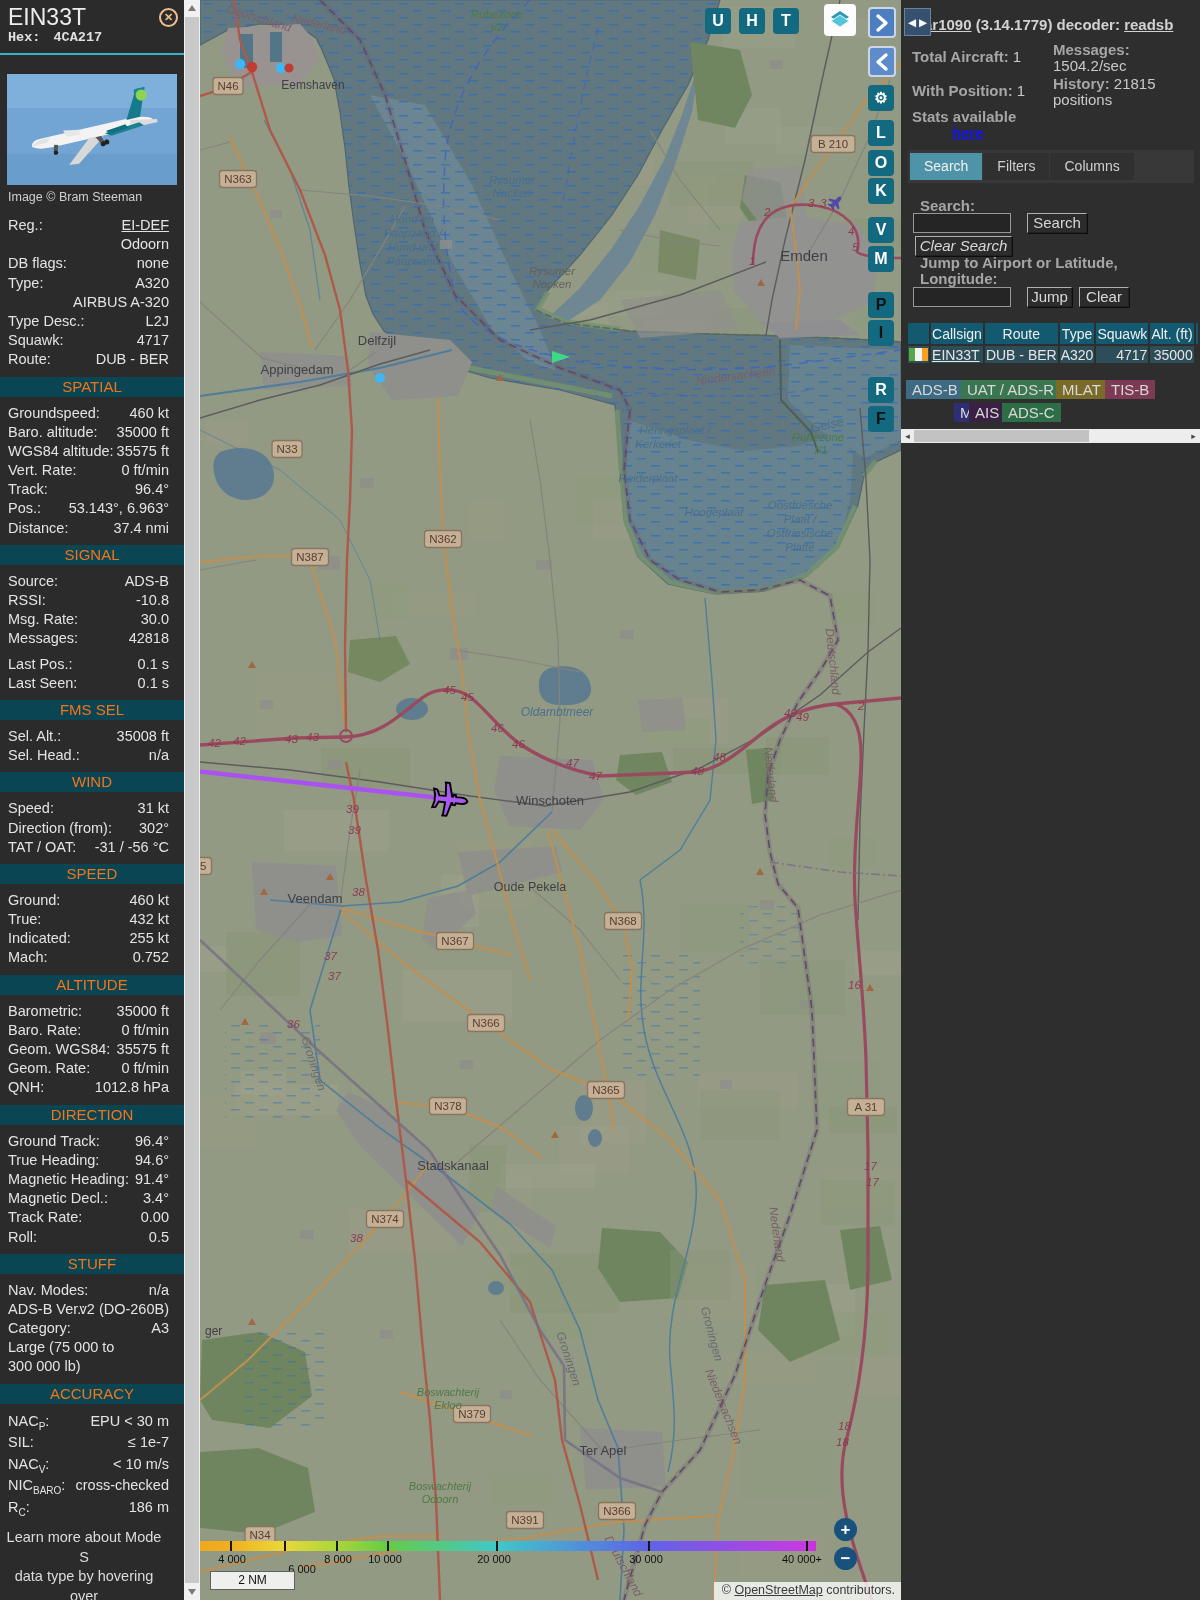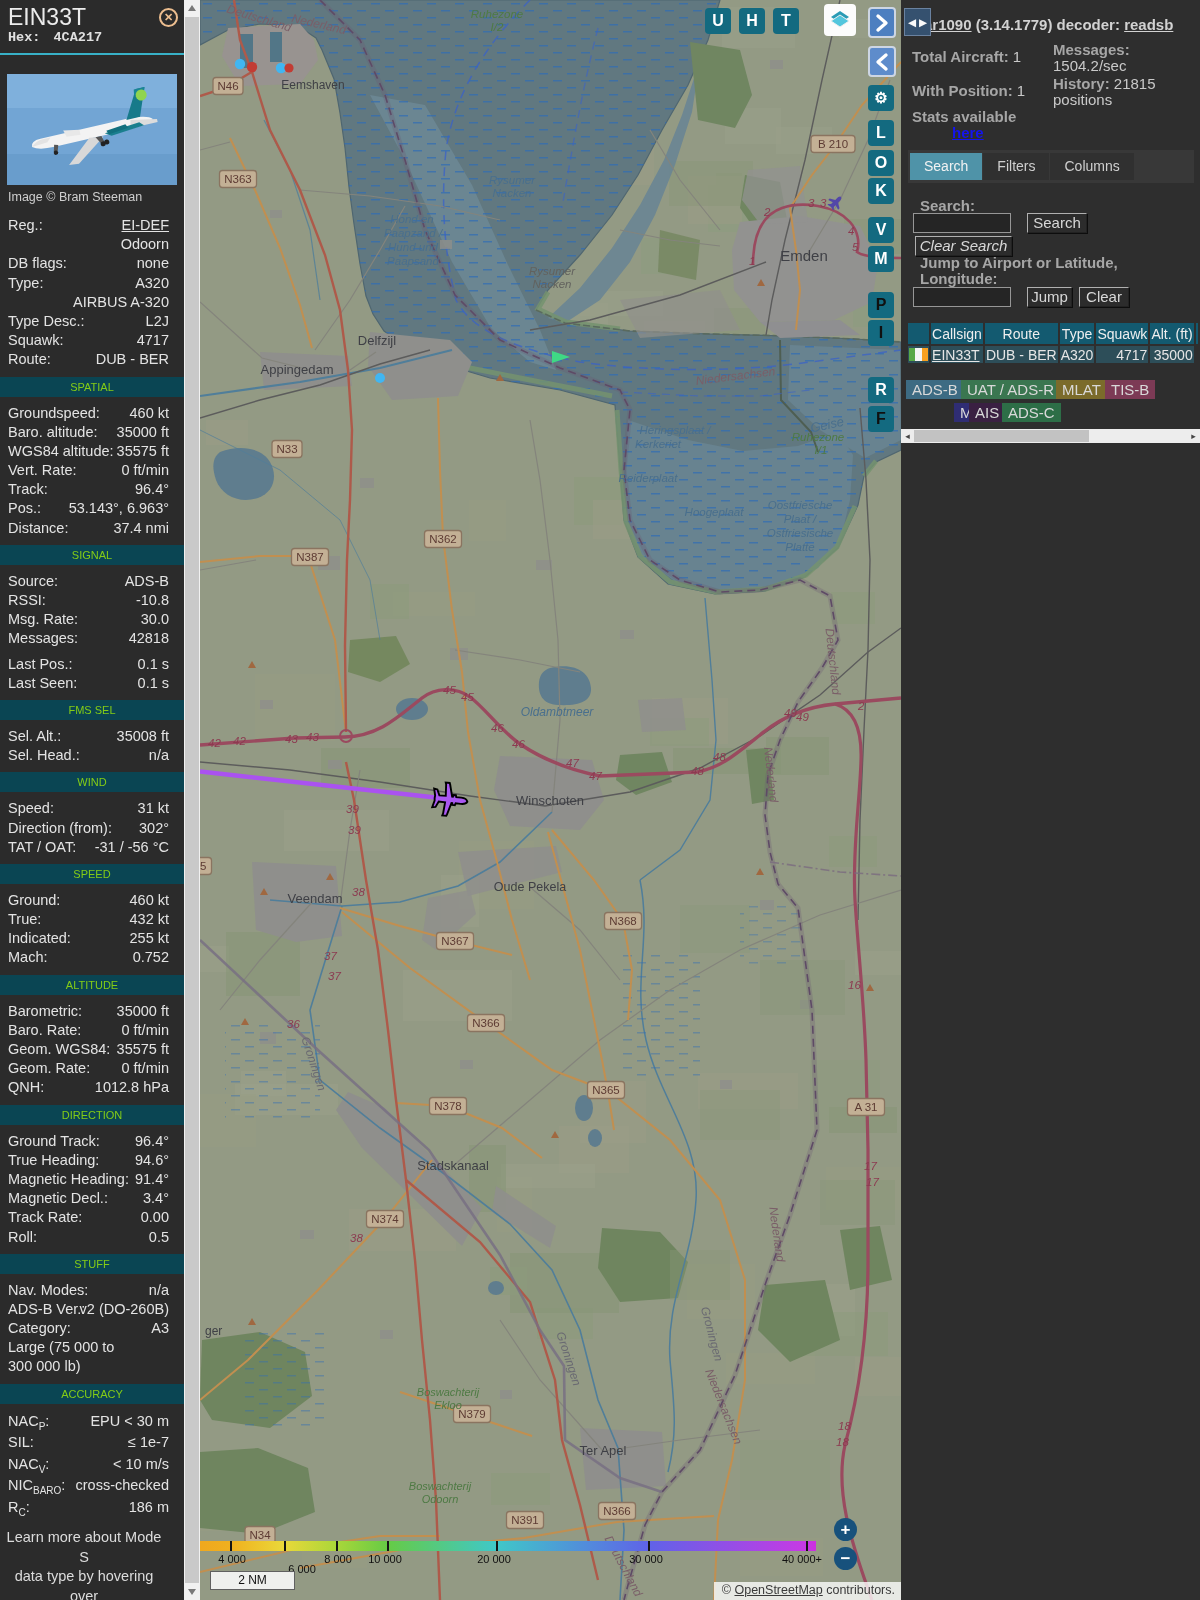--- a/index.html
+++ b/index.html
@@ -20,7 +20,7 @@
 .row .l{position:absolute;left:1px;}
 .row .r{position:absolute;right:8px;}
 .row.acc{height:21.5px;line-height:21.5px;}
-.sechdr{background:#0a4553;color:#84cc16;text-align:center;font-size:11px;height:20px;line-height:20px;margin:7px 0 7px 0;}
+.sechdr{background:#0a4553;color:#f97316;text-align:center;font-size:15px;height:20px;line-height:20px;margin:7px 0 7px 0;}
 a.reg{color:#e3e3e3;text-decoration:underline;}
 #learn{color:#dcdcdc;font-size:14.5px;text-align:center;padding:10px 18px 0 2px;line-height:19.5px;}
 sub{font-size:10px;}

